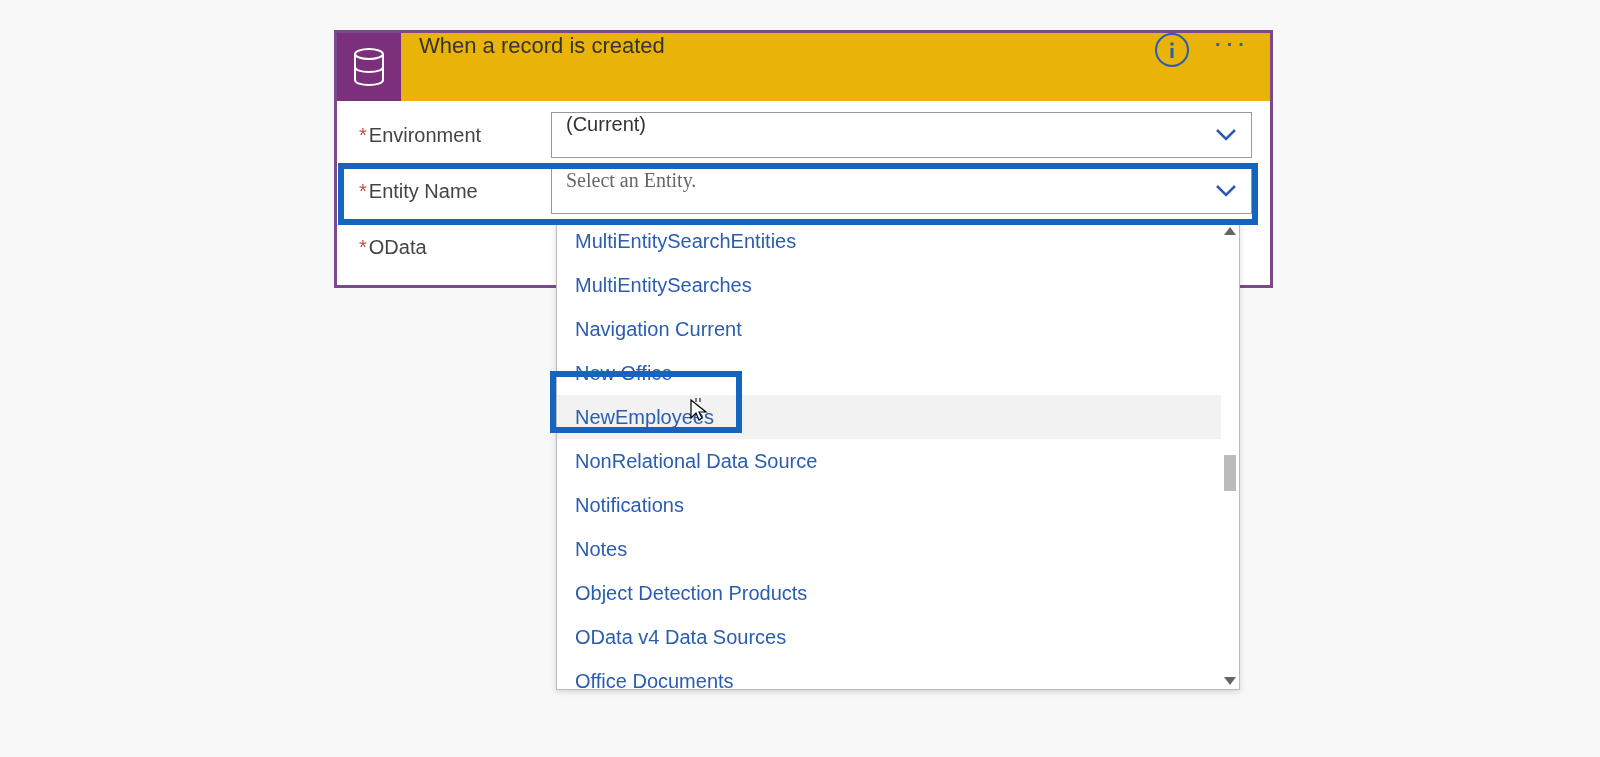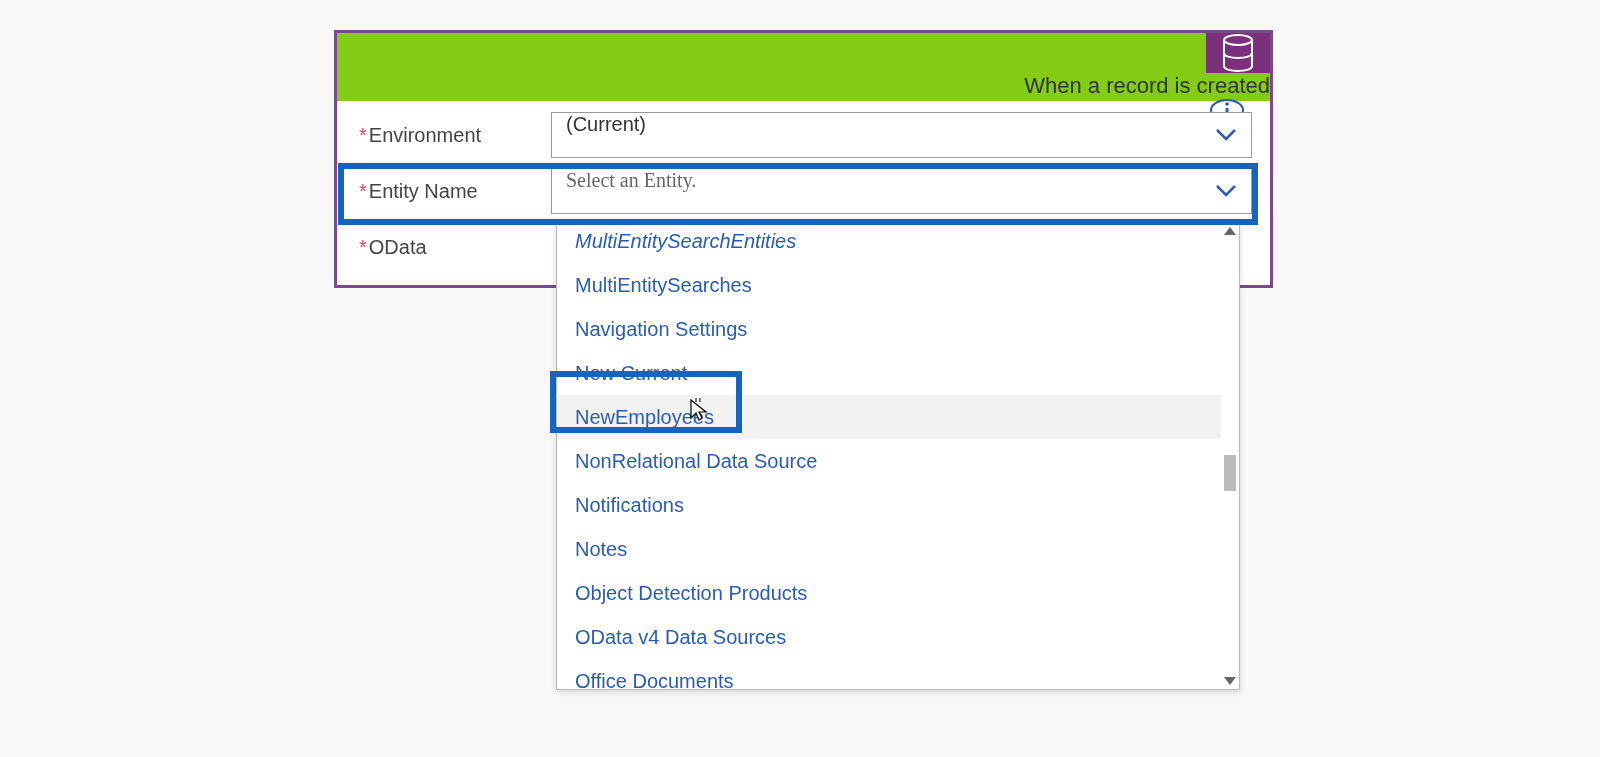--- a/index.html
+++ b/index.html
@@ -22,11 +22,10 @@
   }
   .card-header {
     display: flex;
-    align-items: flex-end;
-    background: #84cc16;
+    align-items: flex-start;
+    background: #eab308;
     height: 68px;
     position: relative;
-    flex-direction: column;
   }
   .icon-box {
     width: 64px;

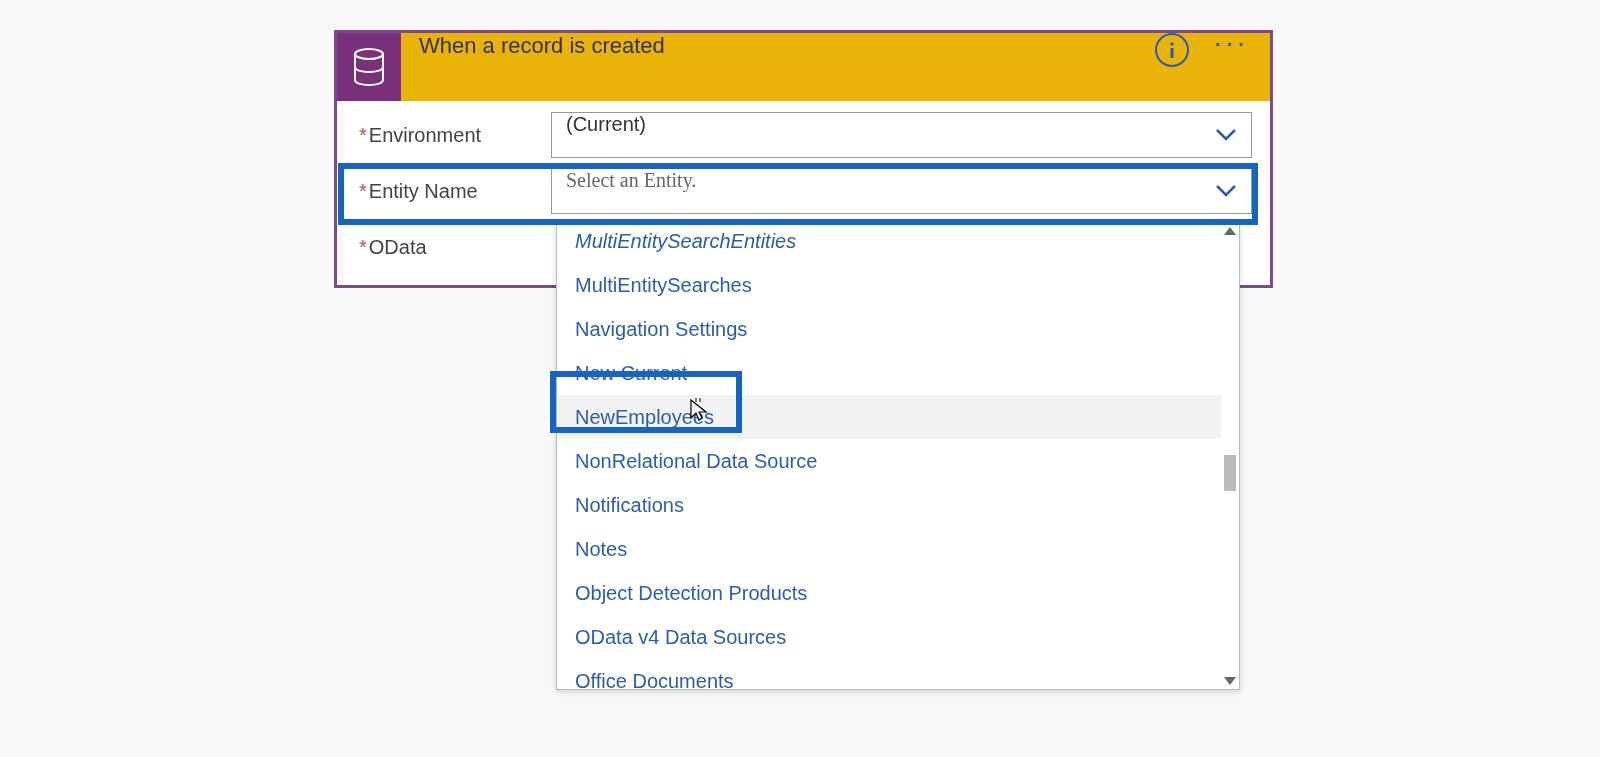--- a/index.html
+++ b/index.html
@@ -141,7 +141,7 @@
     cursor: pointer;
     line-height: 1.4;
   }
-  .option:first-child { padding-top: 4px; font-style: italic; }
+  .option:first-child { padding-top: 4px; }
   .option.hover { background: #f2f2f2; }
 
   

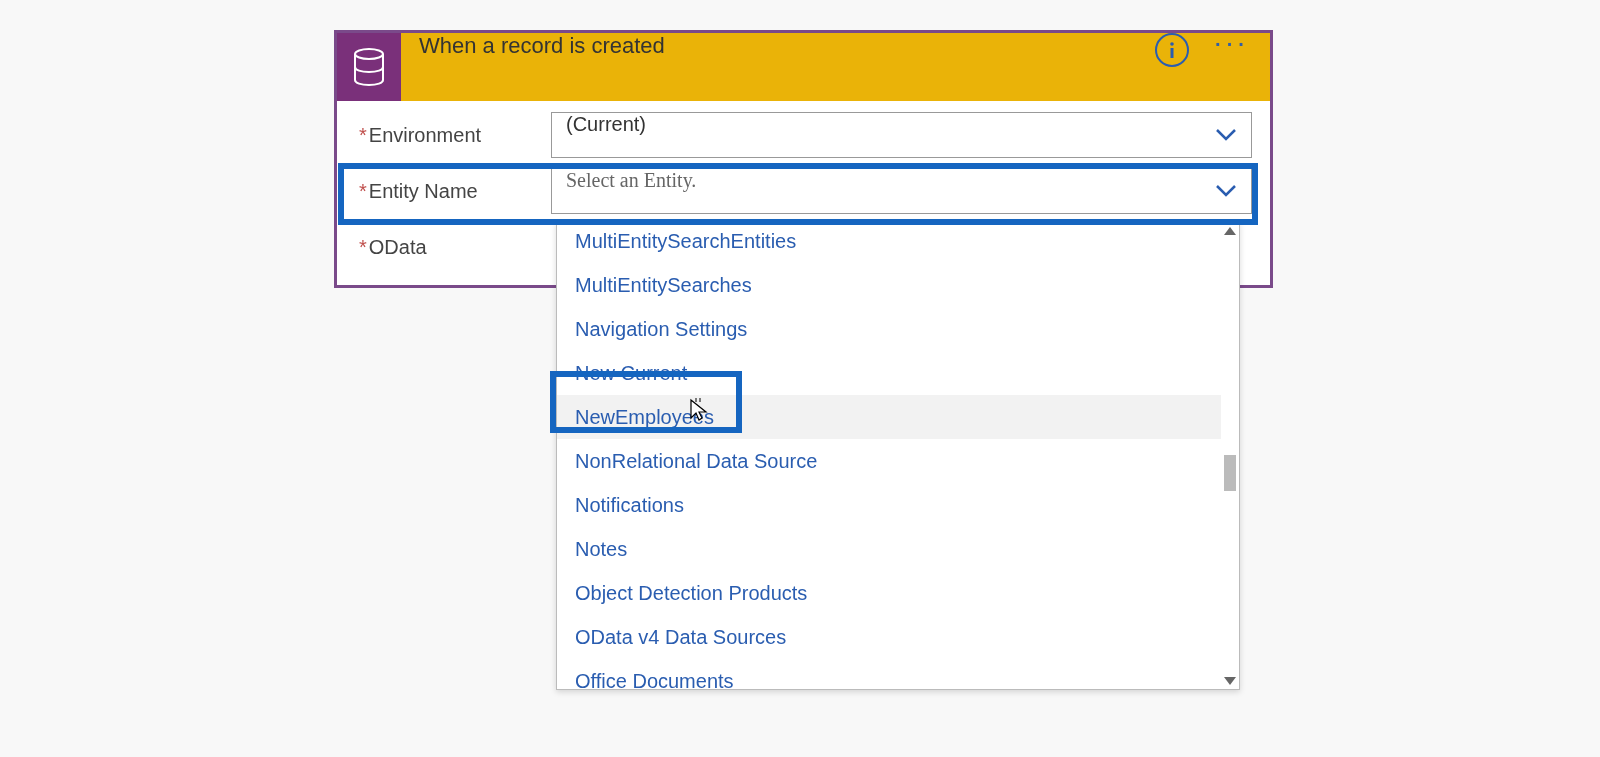--- a/index.html
+++ b/index.html
@@ -264,7 +264,7 @@
   <div class="dropdown-inner" id="dropdown-inner">
       <div class="option">MultiEntitySearchEntities</div>
       <div class="option">MultiEntitySearches</div>
-      <div class="option">Navigation Settings</div>
+      <div class="option">Navigation Current</div>
       <div class="option">New Current</div>
       <div class="option hover">NewEmployees</div>
       <div class="option">NonRelational Data Source</div>

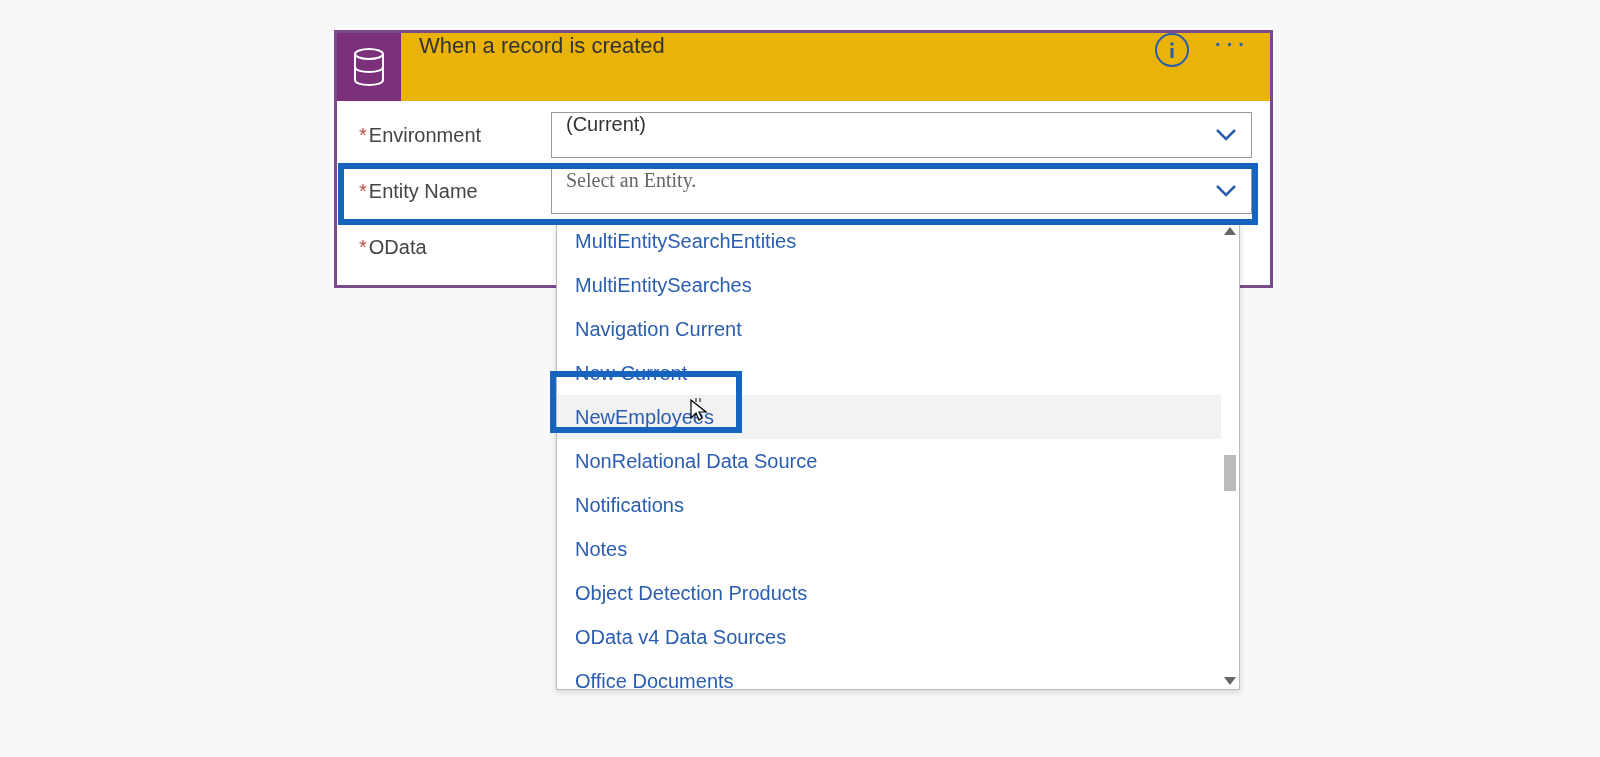--- a/index.html
+++ b/index.html
@@ -265,7 +265,7 @@
       <div class="option">MultiEntitySearchEntities</div>
       <div class="option">MultiEntitySearches</div>
       <div class="option">Navigation Current</div>
-      <div class="option">New Current</div>
+      <div class="option">New Office</div>
       <div class="option hover">NewEmployees</div>
       <div class="option">NonRelational Data Source</div>
       <div class="option">Notifications</div>

